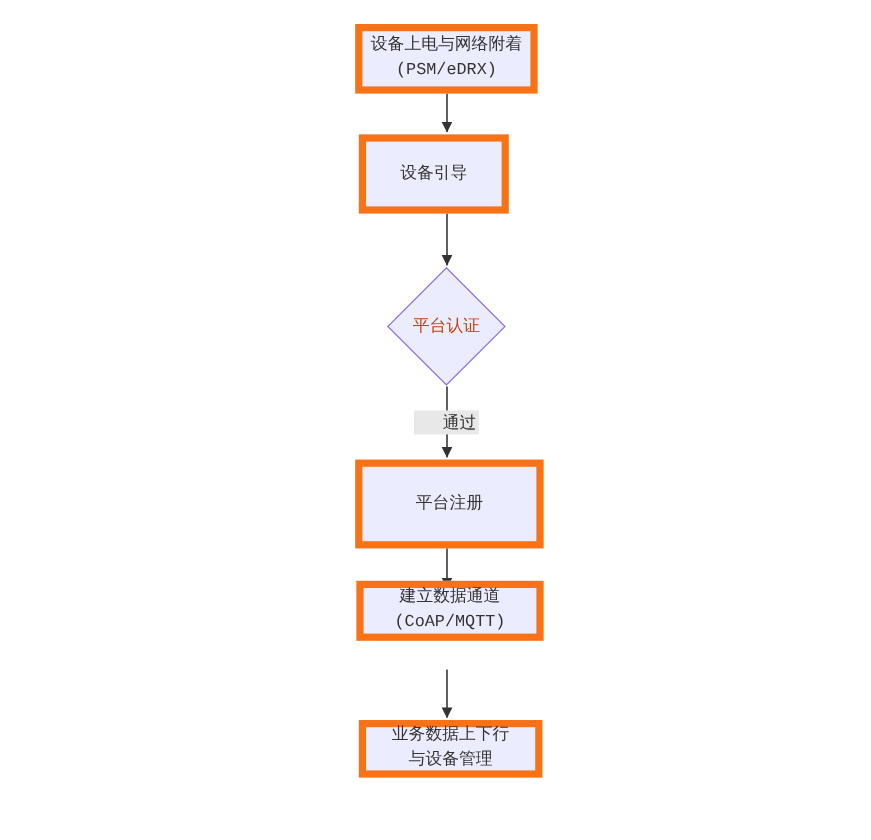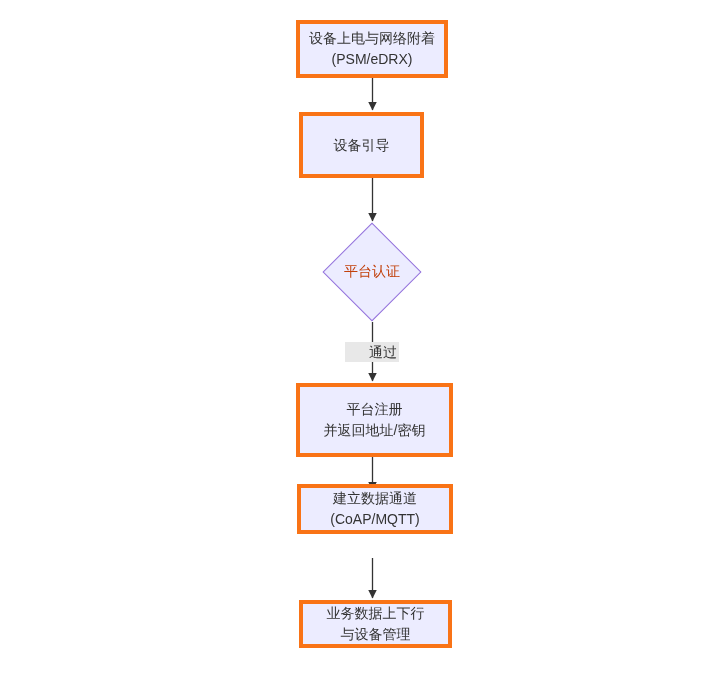--- a/index.html
+++ b/index.html
@@ -25,7 +25,7 @@
     position: absolute;
     box-sizing: border-box;
     background: #ECECFF;
-    border: 4px solid #f97316;
+    border: 6px solid #f97316;
     display: flex;
     flex-direction: column;
     align-items: center;
@@ -34,6 +34,7 @@
     font-size: 14px;
     line-height: 21px;
     white-space: nowrap;
+    font-family: Liberation Mono, monospace;
   }
   .diamond-wrap {
     position: absolute;

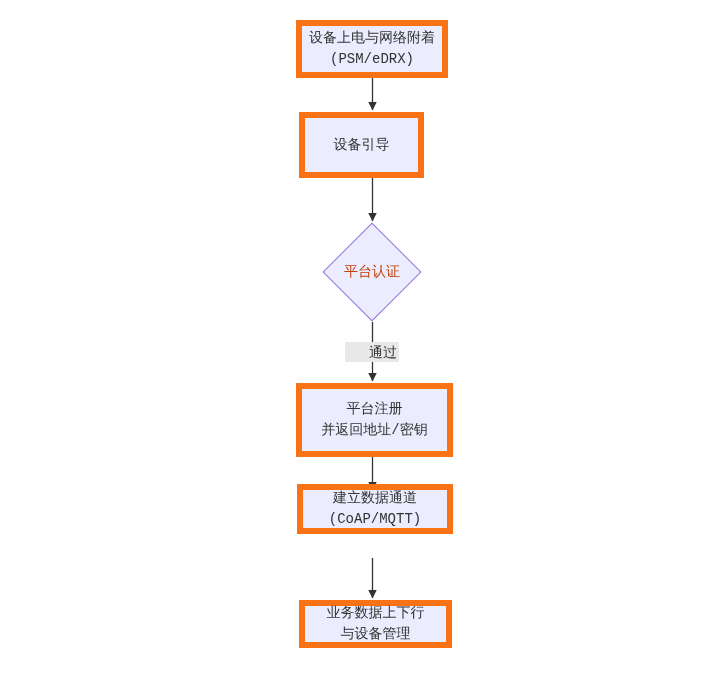--- a/index.html
+++ b/index.html
@@ -116,7 +116,6 @@
 
   <div id="node-register" class="node-rect">
     <div>平台注册</div>
-    <div>并返回地址/密钥</div>
   </div>
 
   <div id="node-channel" class="node-rect">

